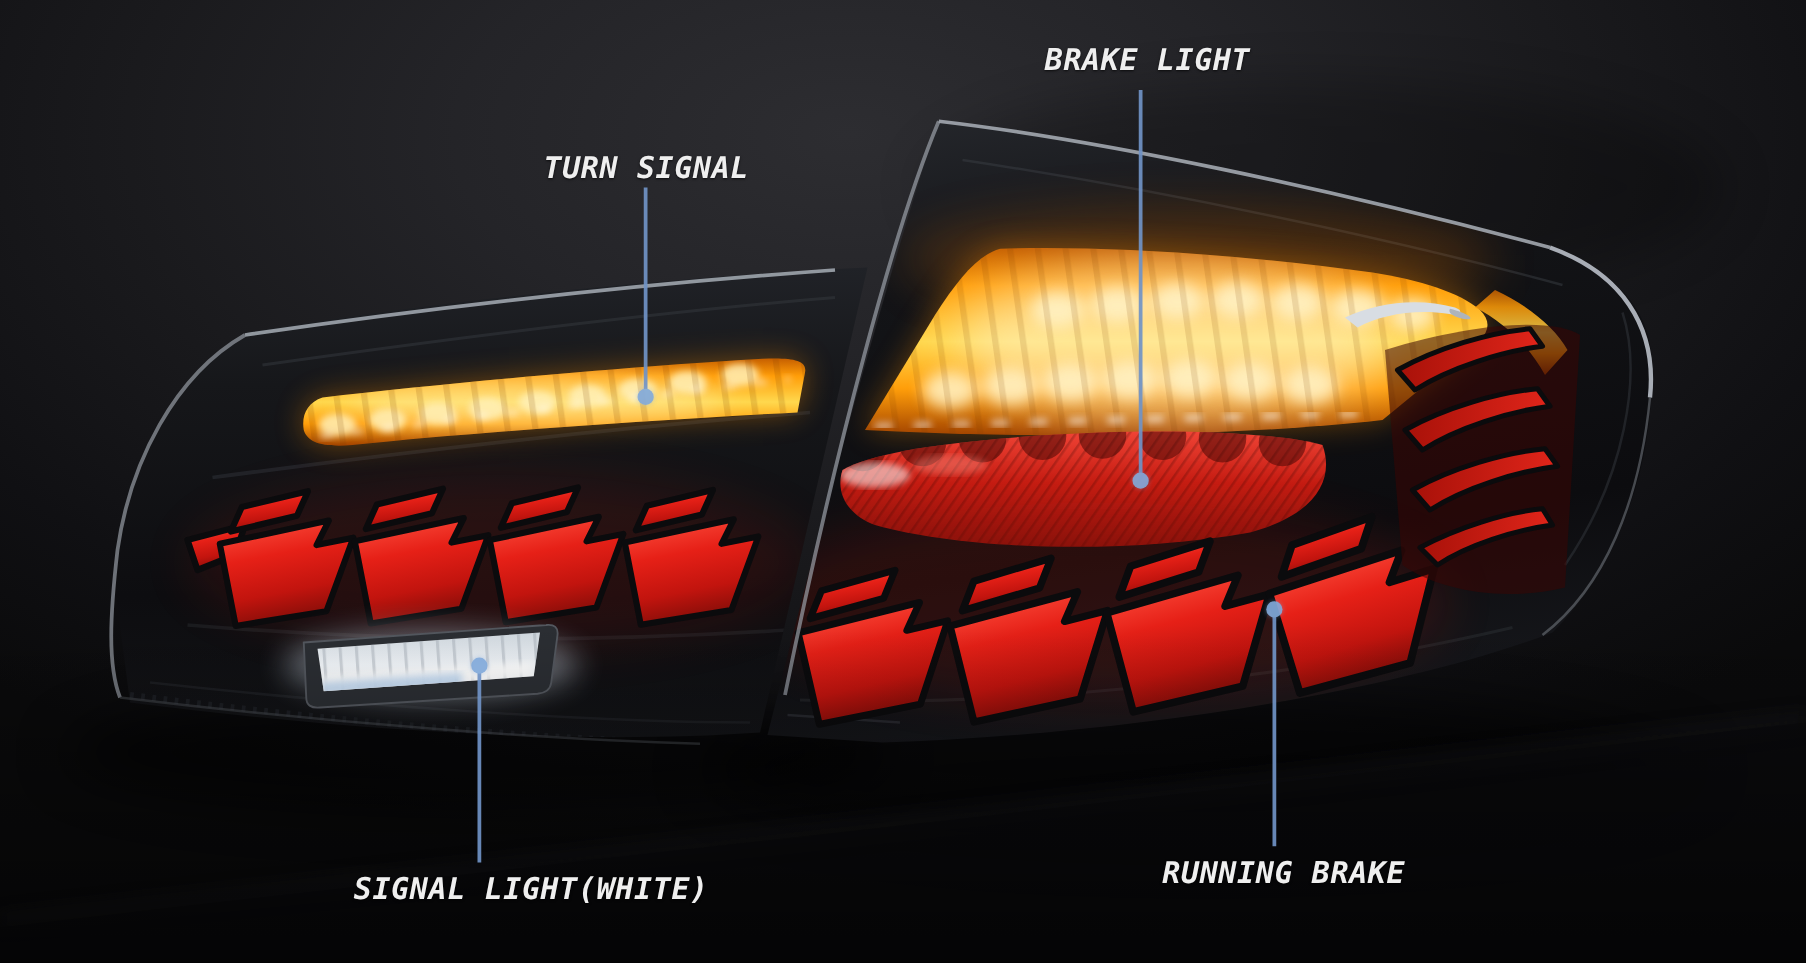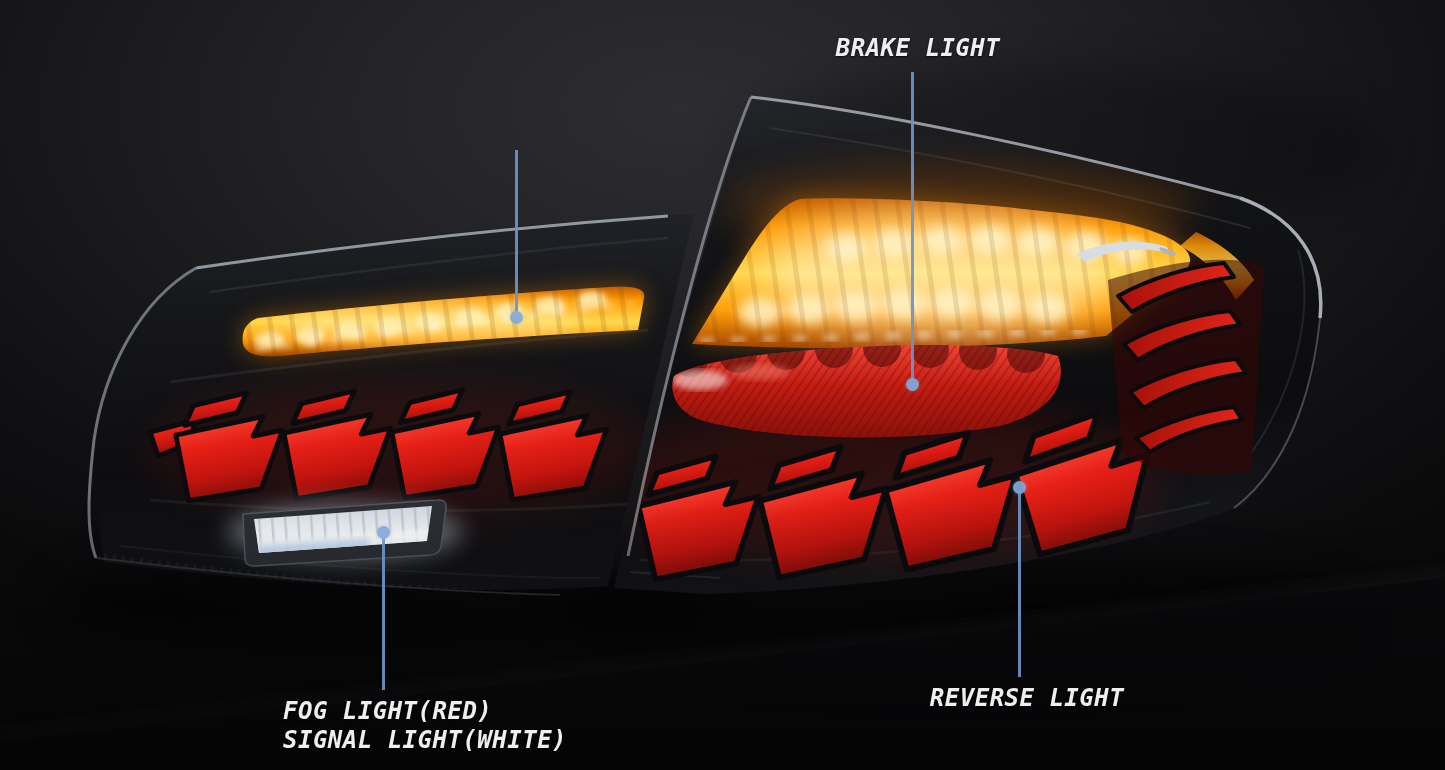--- a/index.html
+++ b/index.html
@@ -10,7 +10,7 @@
     font-family:"DejaVu Sans Mono","Liberation Mono",monospace;
   }
   .art{position:absolute;left:0;top:0;width:1445px;height:770px;}
-  .ann{position:absolute;left:0;top:0;width:100%;height:100%;pointer-events:none;}
+  .ann{position:absolute;left:0;top:0;width:100%;height:100%;pointer-events:none;text-align:center;}
   .label{
     position:absolute;color:#efefef;font-style:italic;font-weight:bold;
     font-size:24px;letter-spacing:.5px;white-space:nowrap;

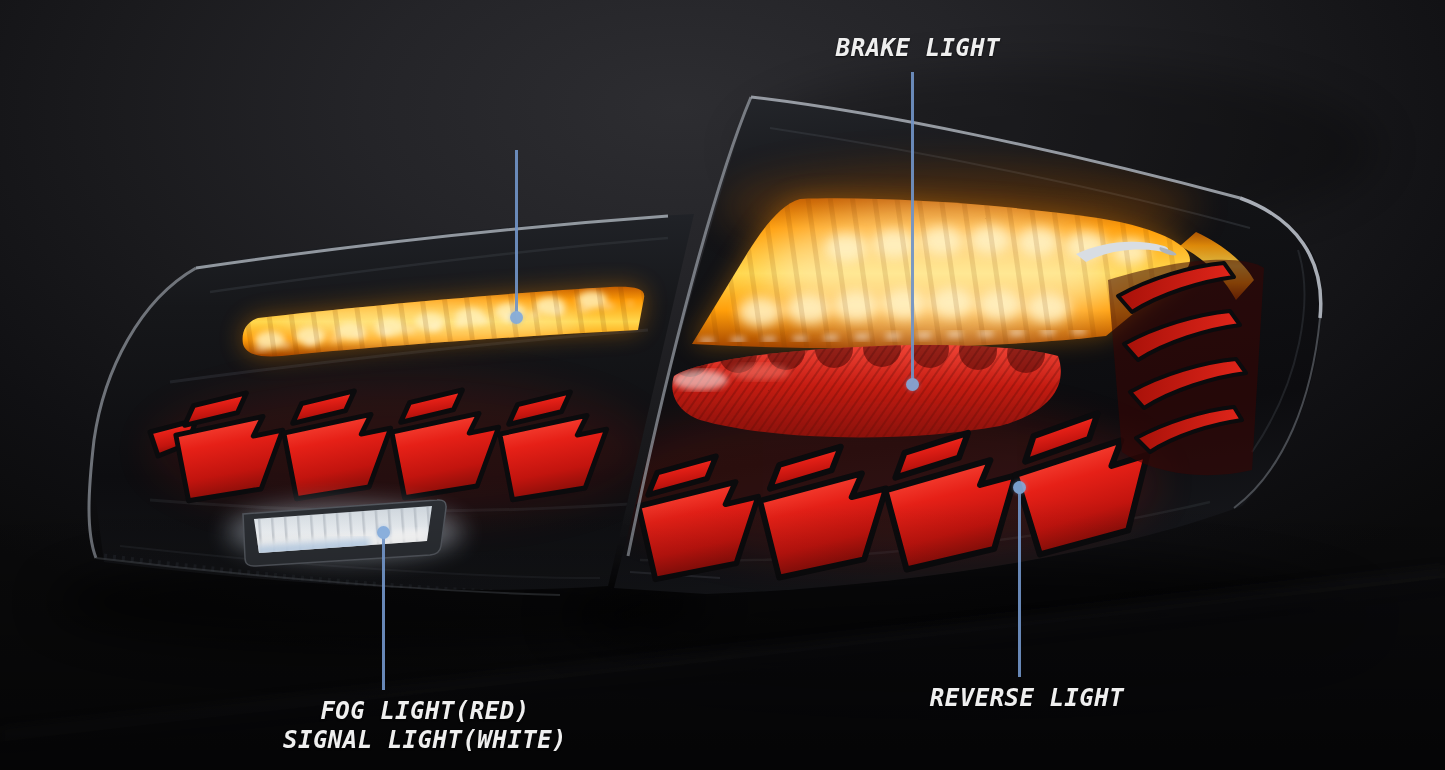--- a/index.html
+++ b/index.html
@@ -304,6 +304,7 @@
 
     <div class="label center label-brake">BRAKE LIGHT</div>
 
+    <div class="label center label-turn">TURN SIGNAL</div>
 
     <div class="label label-fog">
       <span class="ln">FOG LIGHT(RED)</span>

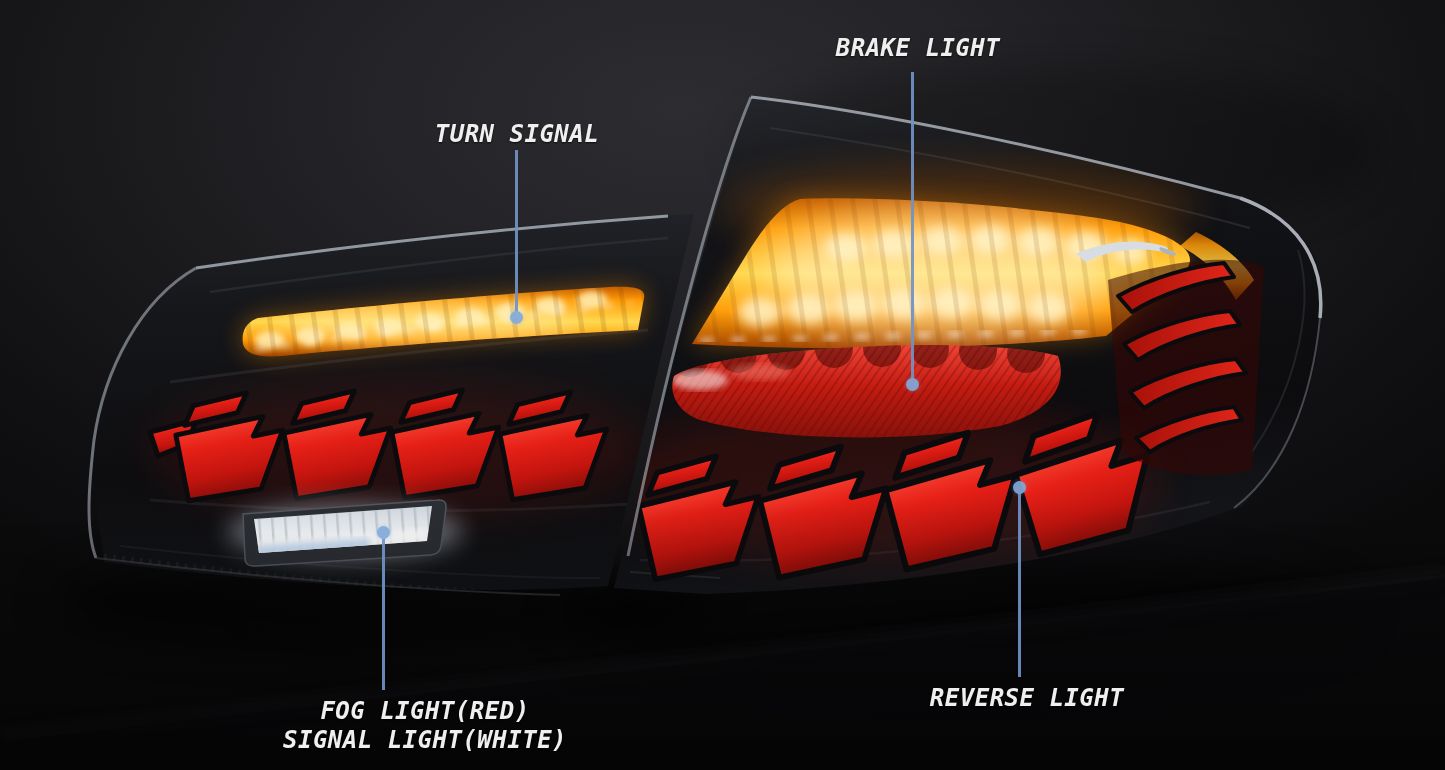--- a/index.html
+++ b/index.html
@@ -307,7 +307,6 @@
     <div class="label center label-turn">TURN SIGNAL</div>
 
     <div class="label label-fog">
-      <span class="ln">FOG LIGHT(RED)</span>
       <span class="ln">SIGNAL LIGHT(WHITE)</span>
     </div>
 

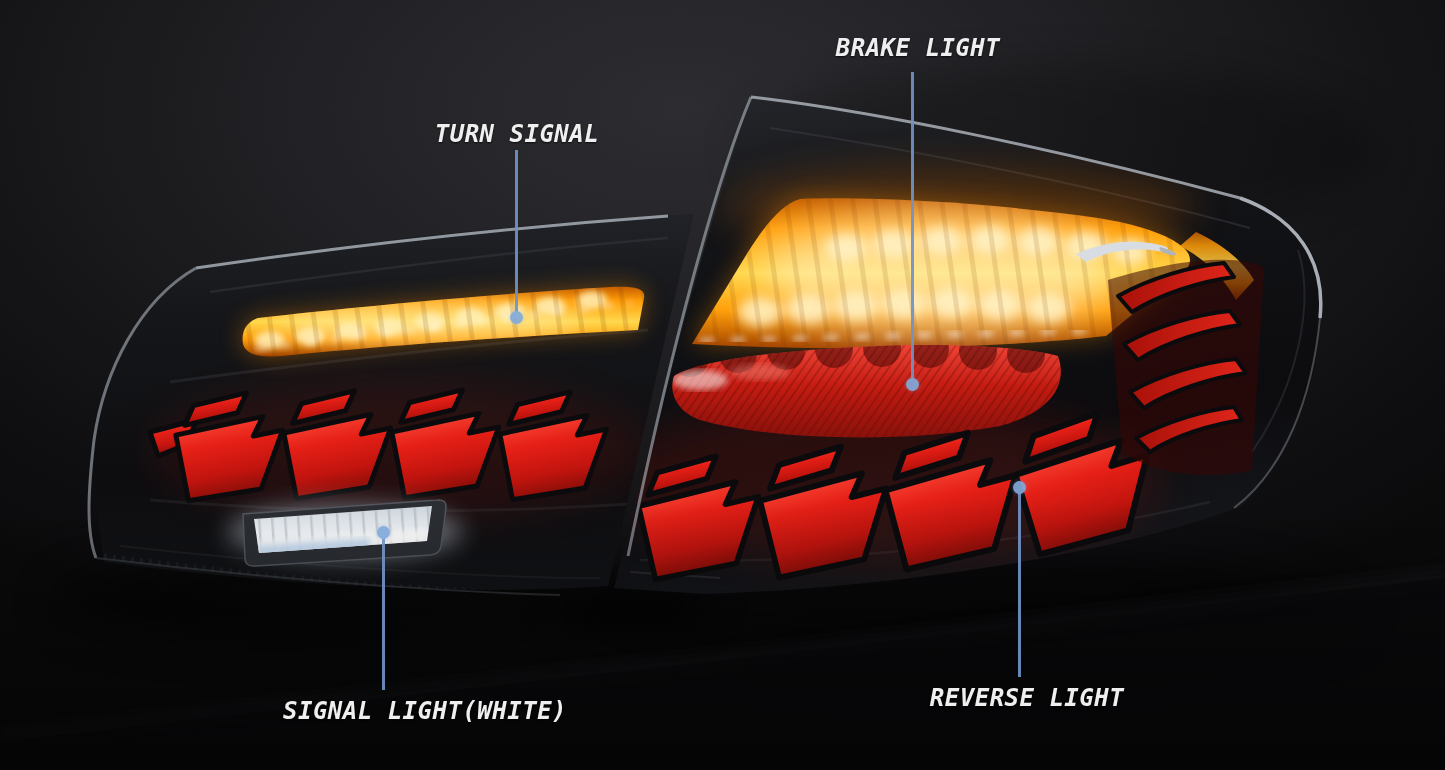--- a/index.html
+++ b/index.html
@@ -310,7 +310,7 @@
       <span class="ln">SIGNAL LIGHT(WHITE)</span>
     </div>
 
-    <div class="label center label-running">REVERSE LIGHT</div>
+    <div class="label center label-running">RUNNING BRAKE</div>
   </div>
 
 </div>

